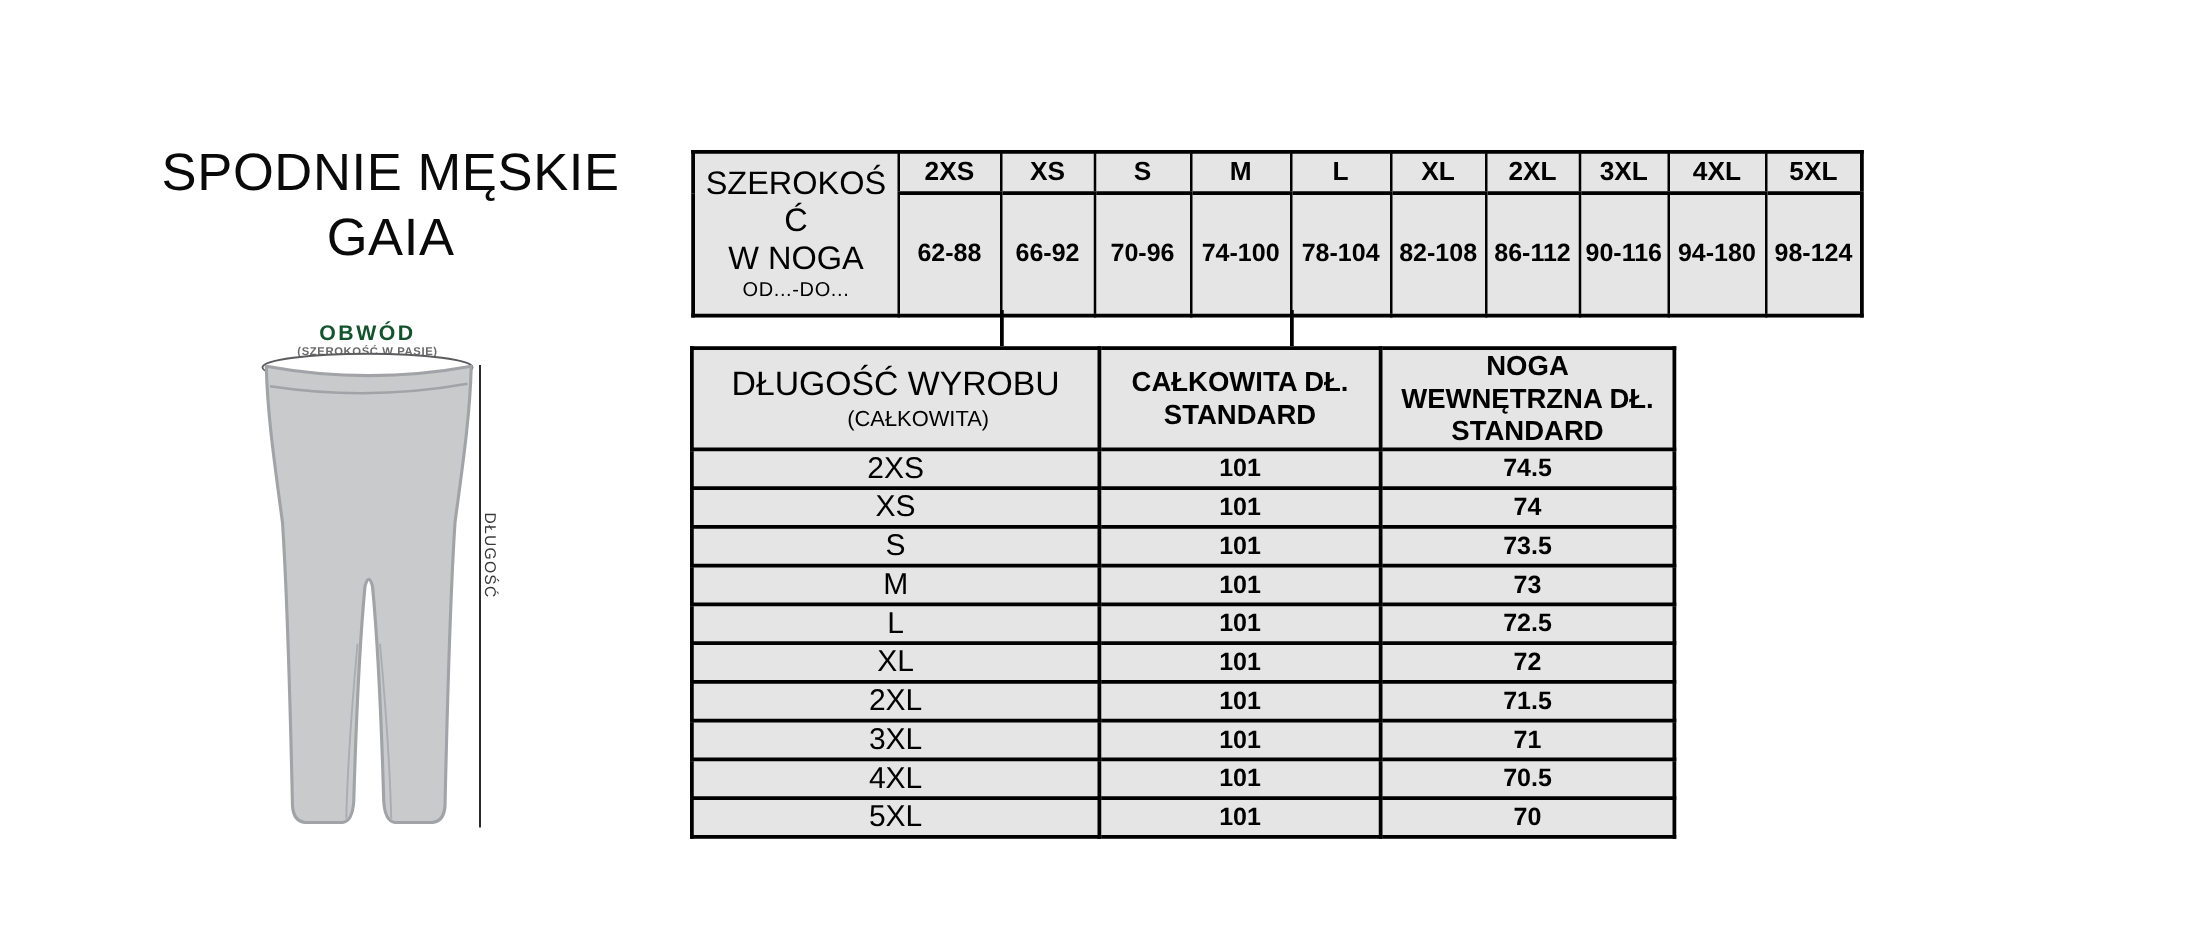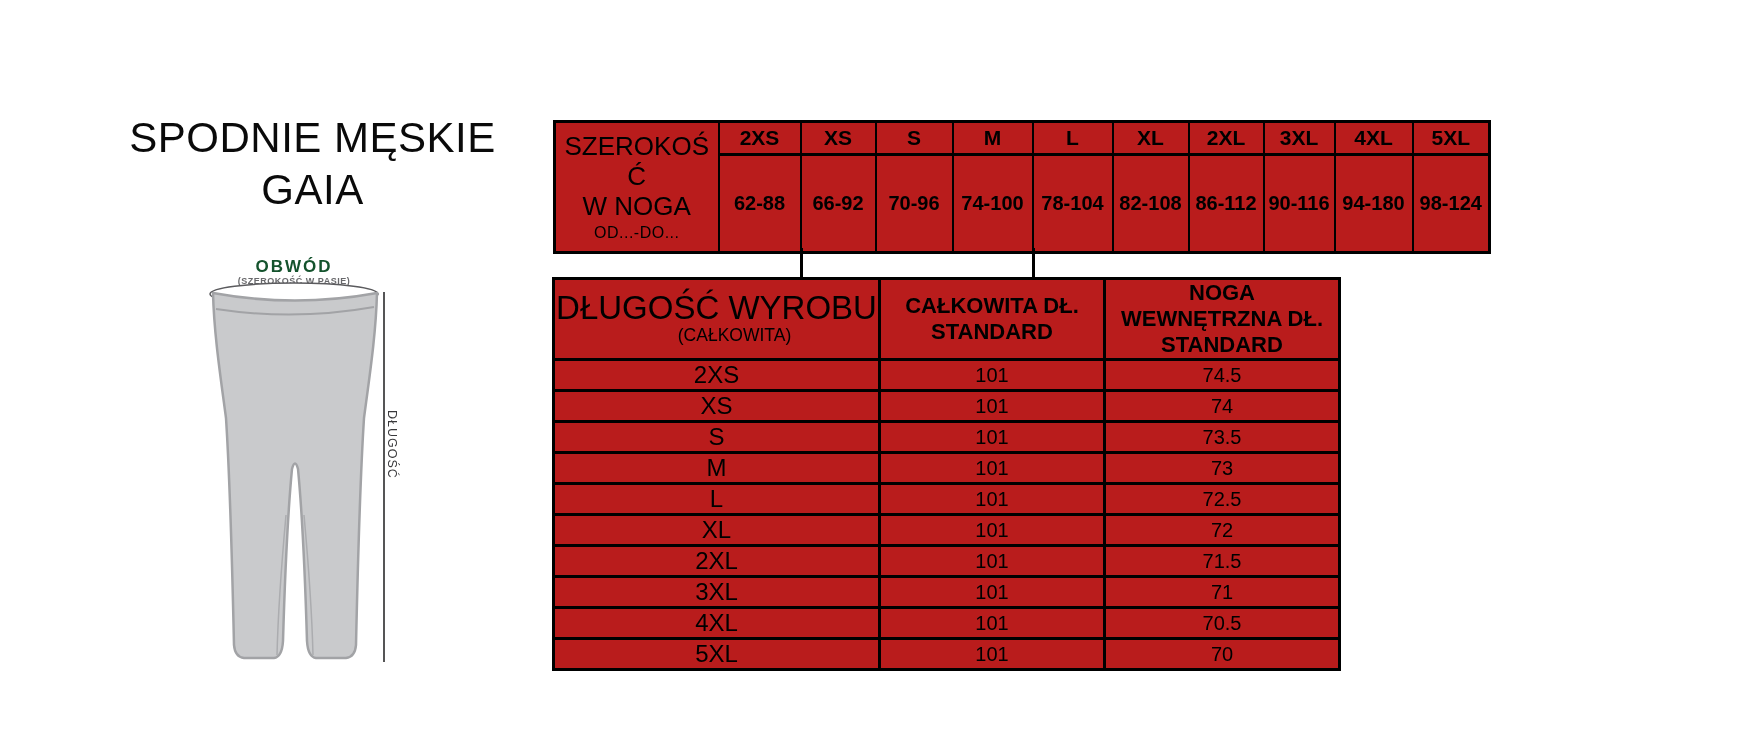--- a/index.html
+++ b/index.html
@@ -47,7 +47,7 @@
   }
 
   
-  table { border-collapse: collapse; table-layout: fixed; background: #b91c1c; }
+  table { border-collapse: collapse; table-layout: fixed; background: #e5e5e5; }
   td, th { padding: 0; text-align: center; vertical-align: middle; overflow: hidden; }
 
   

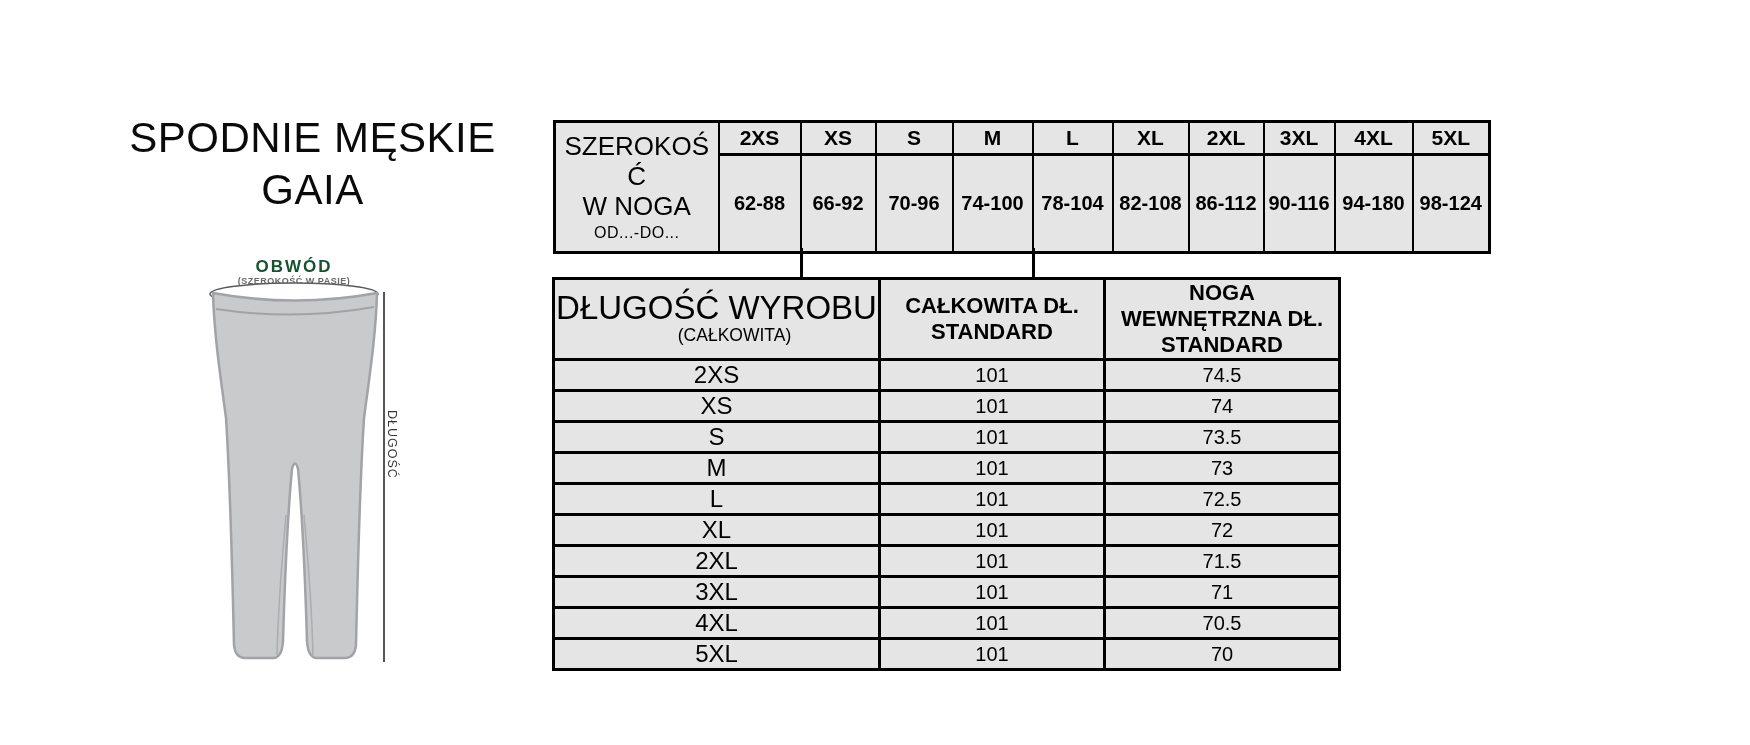--- a/index.html
+++ b/index.html
@@ -79,7 +79,7 @@
   }
   .length-table th, .length-table td { border: 3px solid #000; }
   .length-table .hdr { height: 78px; }
-  .length-table .hdr .h1 { font-size: 33px; line-height: 33px; font-weight: normal; }
+  .length-table .hdr .h1 { font-size: 27px; line-height: 33px; font-weight: normal; }
   .length-table .hdr .h2 { font-size: 17.5px; line-height: 23px; font-weight: normal; padding-left: 36px; }
   .length-table .hdr .hb { font-size: 22px; line-height: 26px; font-weight: bold; }
   .length-table .data-row { height: 28px; }

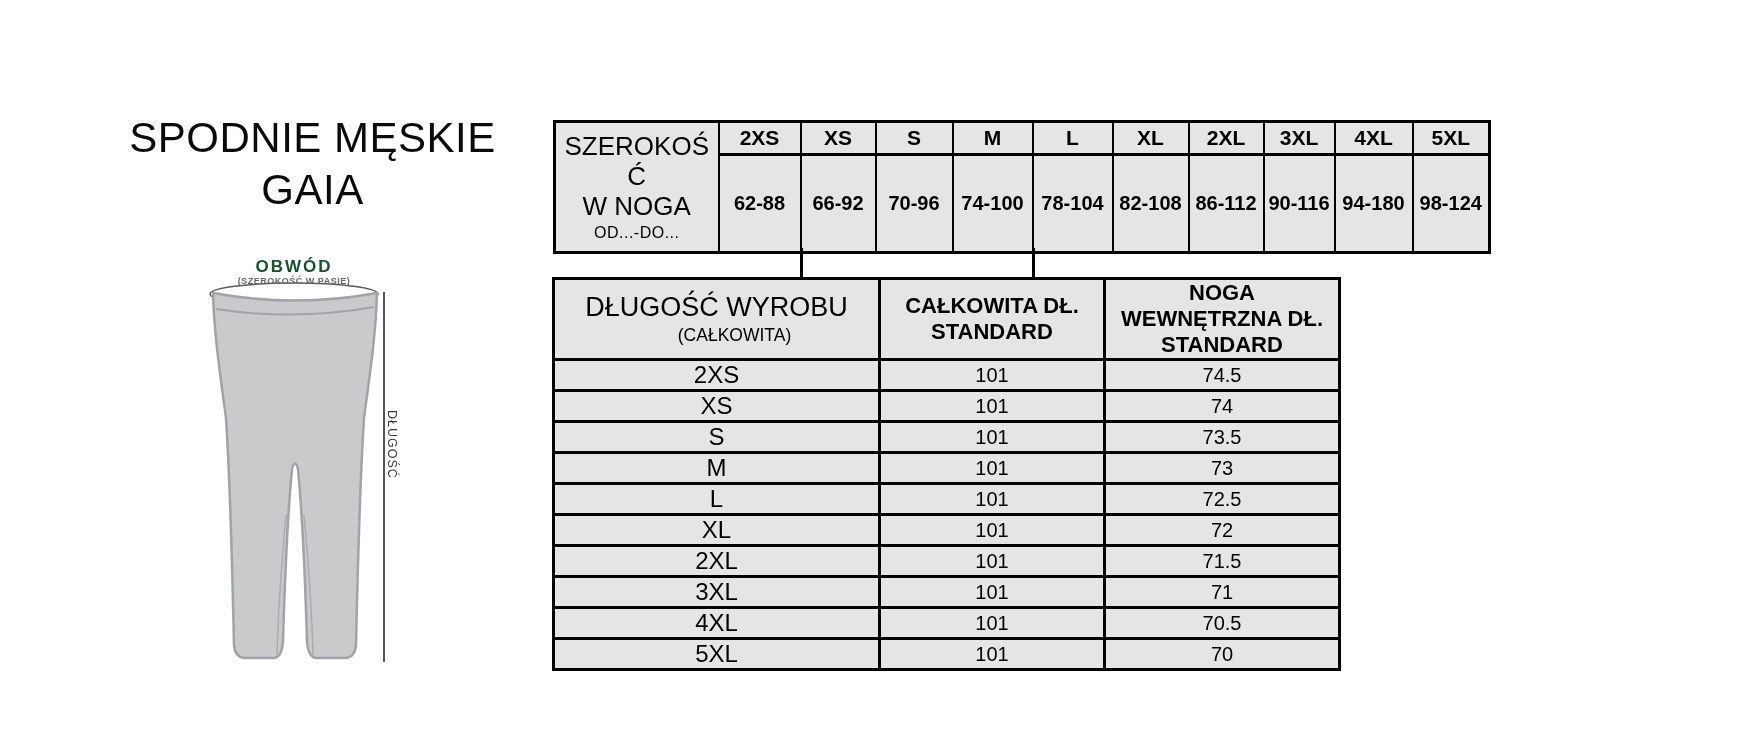--- a/index.html
+++ b/index.html
@@ -84,7 +84,7 @@
   .length-table .hdr .hb { font-size: 22px; line-height: 26px; font-weight: bold; }
   .length-table .data-row { height: 28px; }
   .length-table .size-cell { font-size: 24px; font-weight: normal; }
-  .length-table .num-cell { font-size: 20px; font-weight: normal; }
+  .length-table .num-cell { font-size: 20px; font-weight: bold; }
 </style>
 </head>
 <body>

